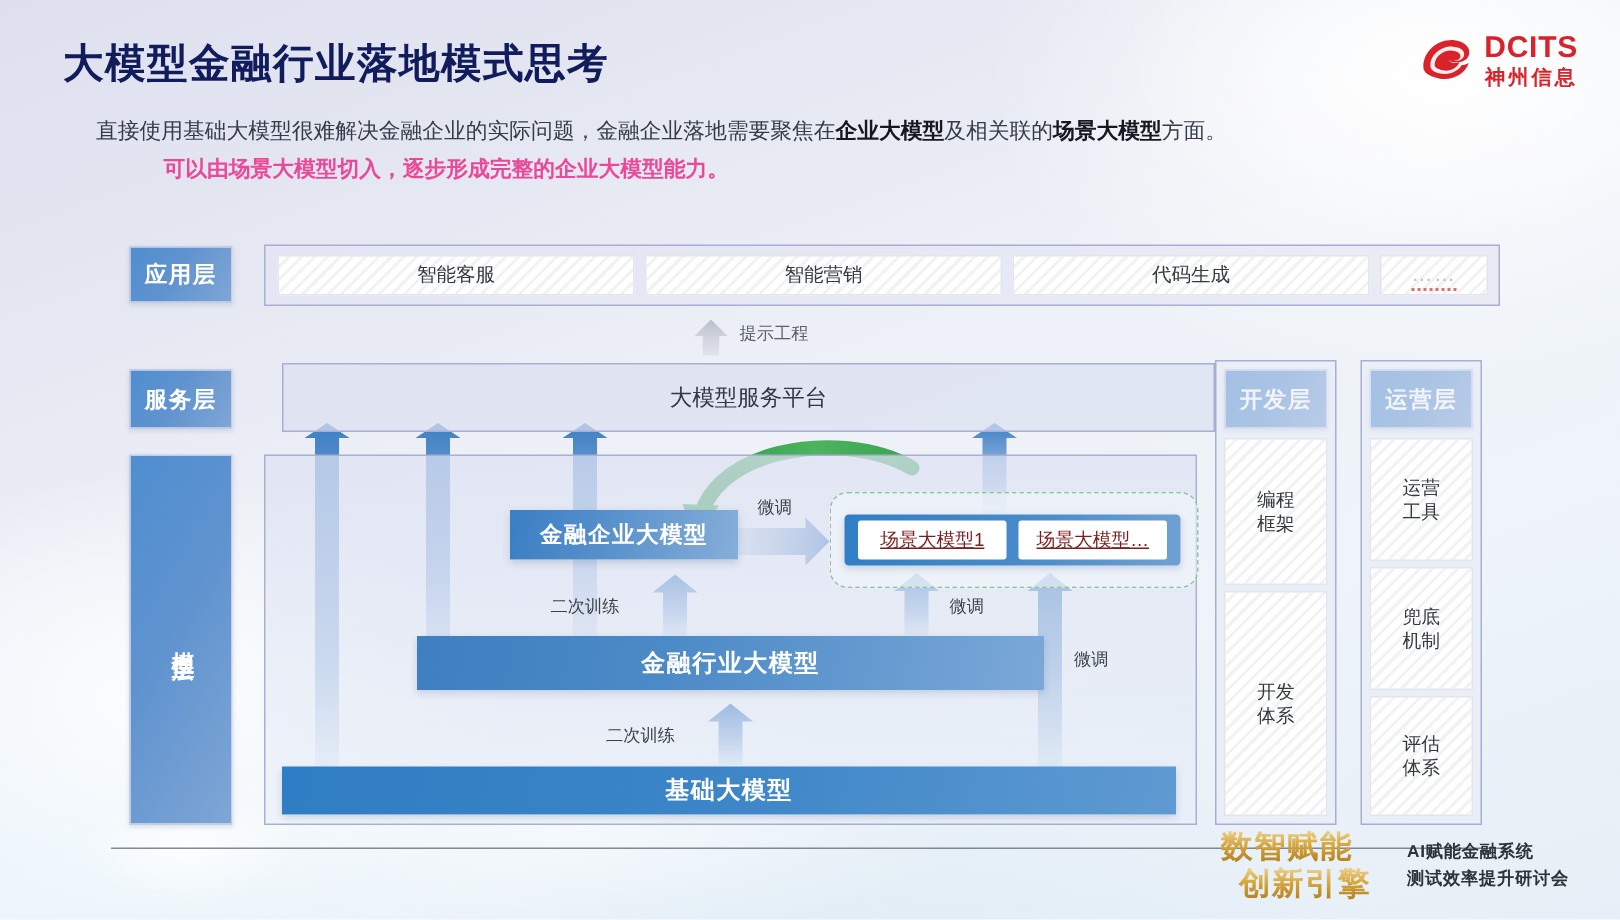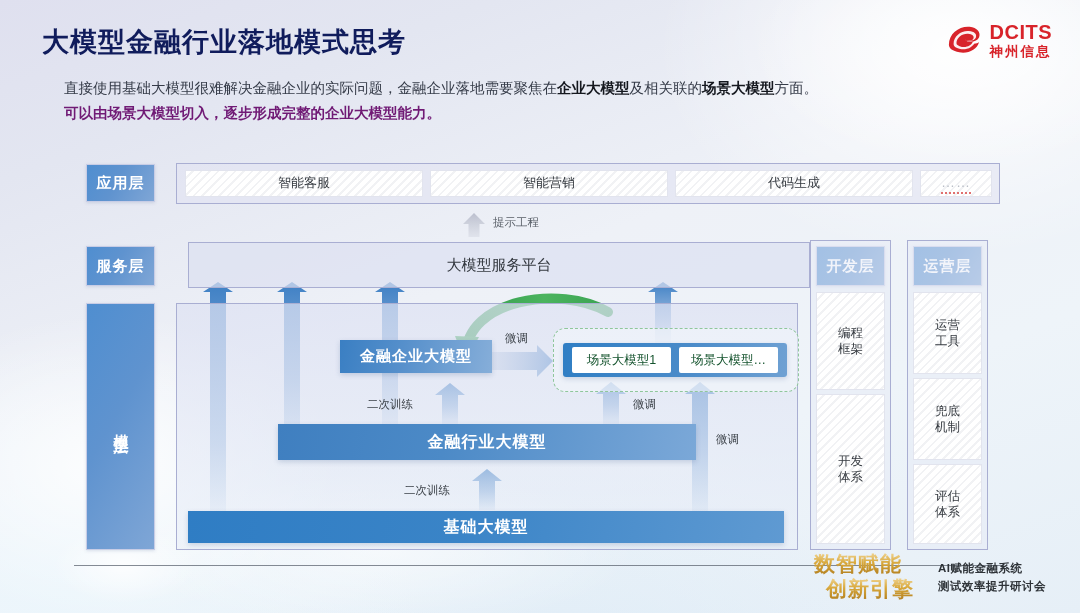--- a/index.html
+++ b/index.html
@@ -40,7 +40,7 @@
   .sub-line2{font-weight:bold;color:#701a75;}
 
   
-  .logo{position:absolute;right:28px;top:22px;display:flex;align-items:center;gap:7px;}
+  .logo{position:absolute;right:28px;top:22px;display:flex;align-items:center;gap:7px;text-align:right;}
   .logo-mark{width:38px;height:34px;flex:0 0 auto;}
   .logo-txt{line-height:1;}
   .logo-en{font-size:20px;font-weight:bold;color:#d8232a;letter-spacing:.5px;}

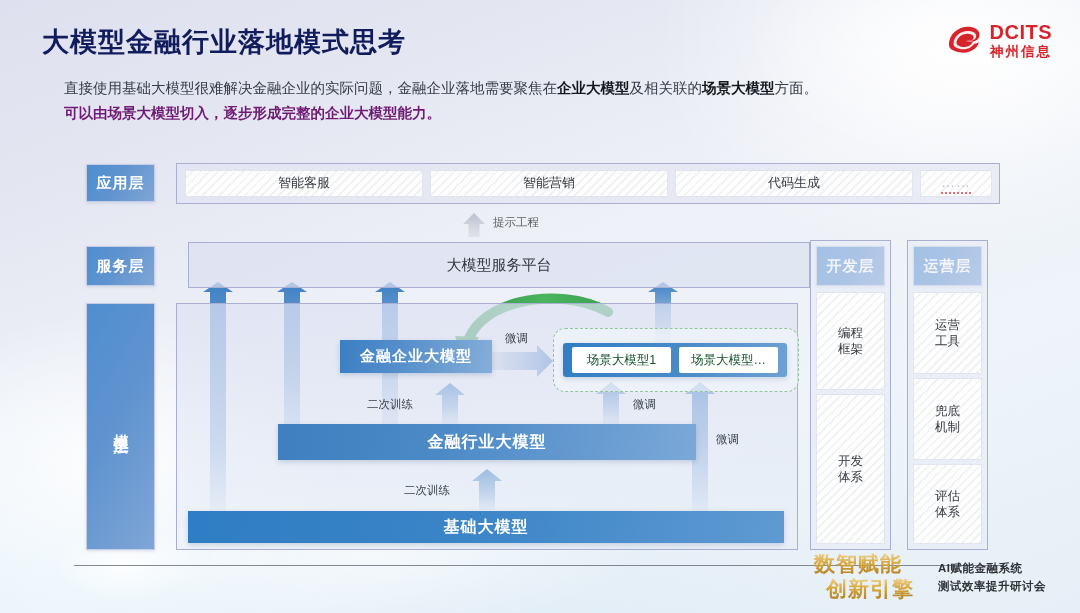--- a/index.html
+++ b/index.html
@@ -37,7 +37,7 @@
     font-size:14.5px;line-height:25px;color:#353b48;
   }
   .subtitle b{color:#15181f;font-weight:bold;}
-  .sub-line2{font-weight:bold;color:#701a75;}
+  .sub-line2{font-weight:bold;color:#ec4899;margin-left:45px;}
 
   
   .logo{position:absolute;right:28px;top:22px;display:flex;align-items:center;gap:7px;text-align:right;}

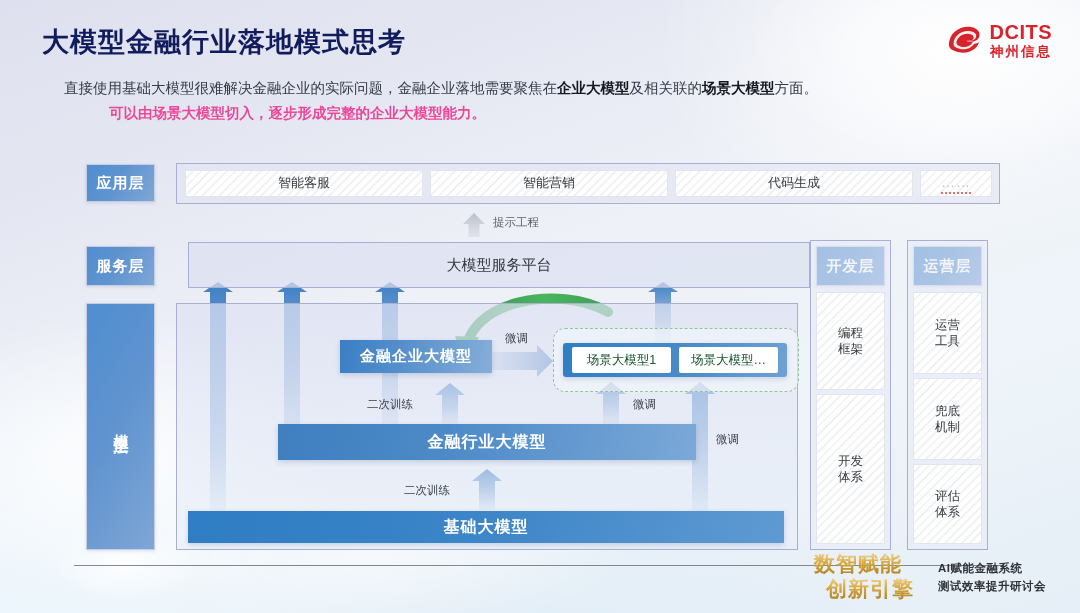--- a/index.html
+++ b/index.html
@@ -109,7 +109,7 @@
   .scene-chip{
     flex:1;height:26px;background:#ffffff;border-radius:2px;
     display:flex;align-items:center;justify-content:center;
-    font-size:12.5px;color:#14532d;
+    font-size:12.5px;color:#7f1d1d;text-decoration:underline;
   }
 
   

